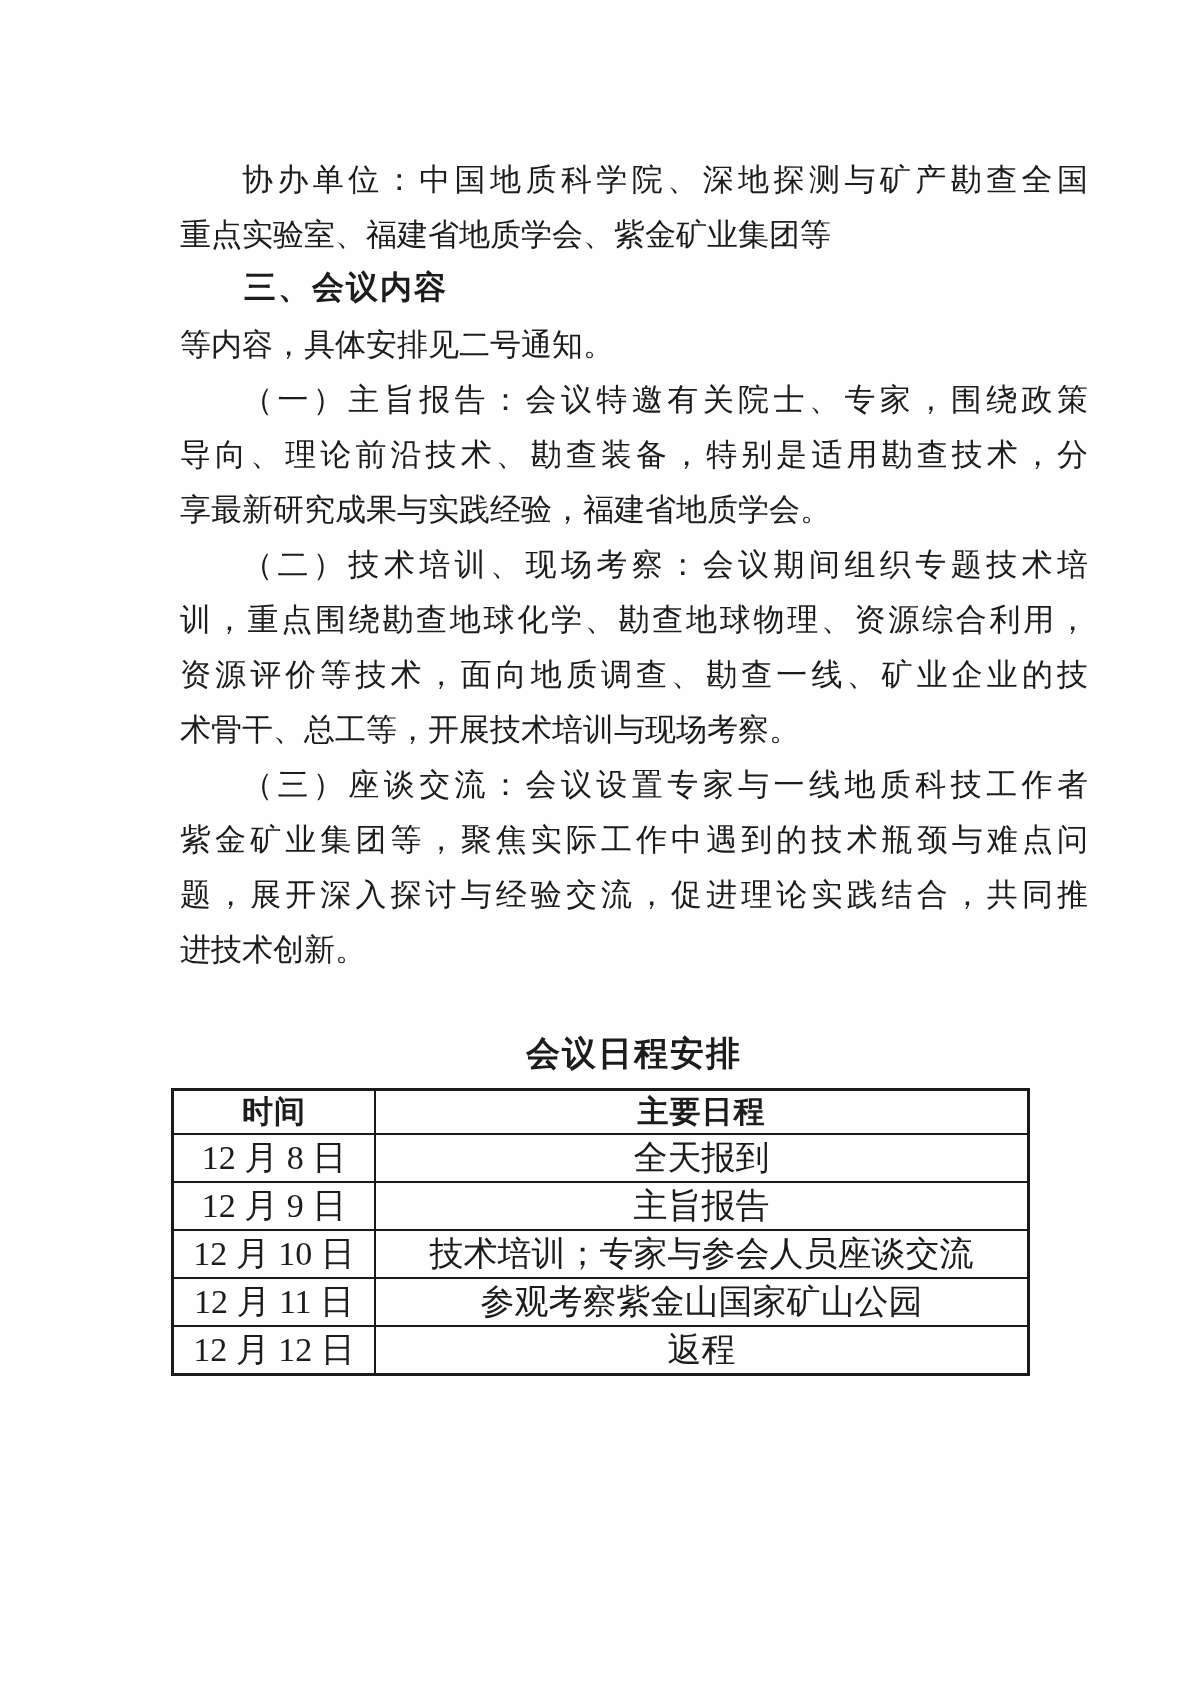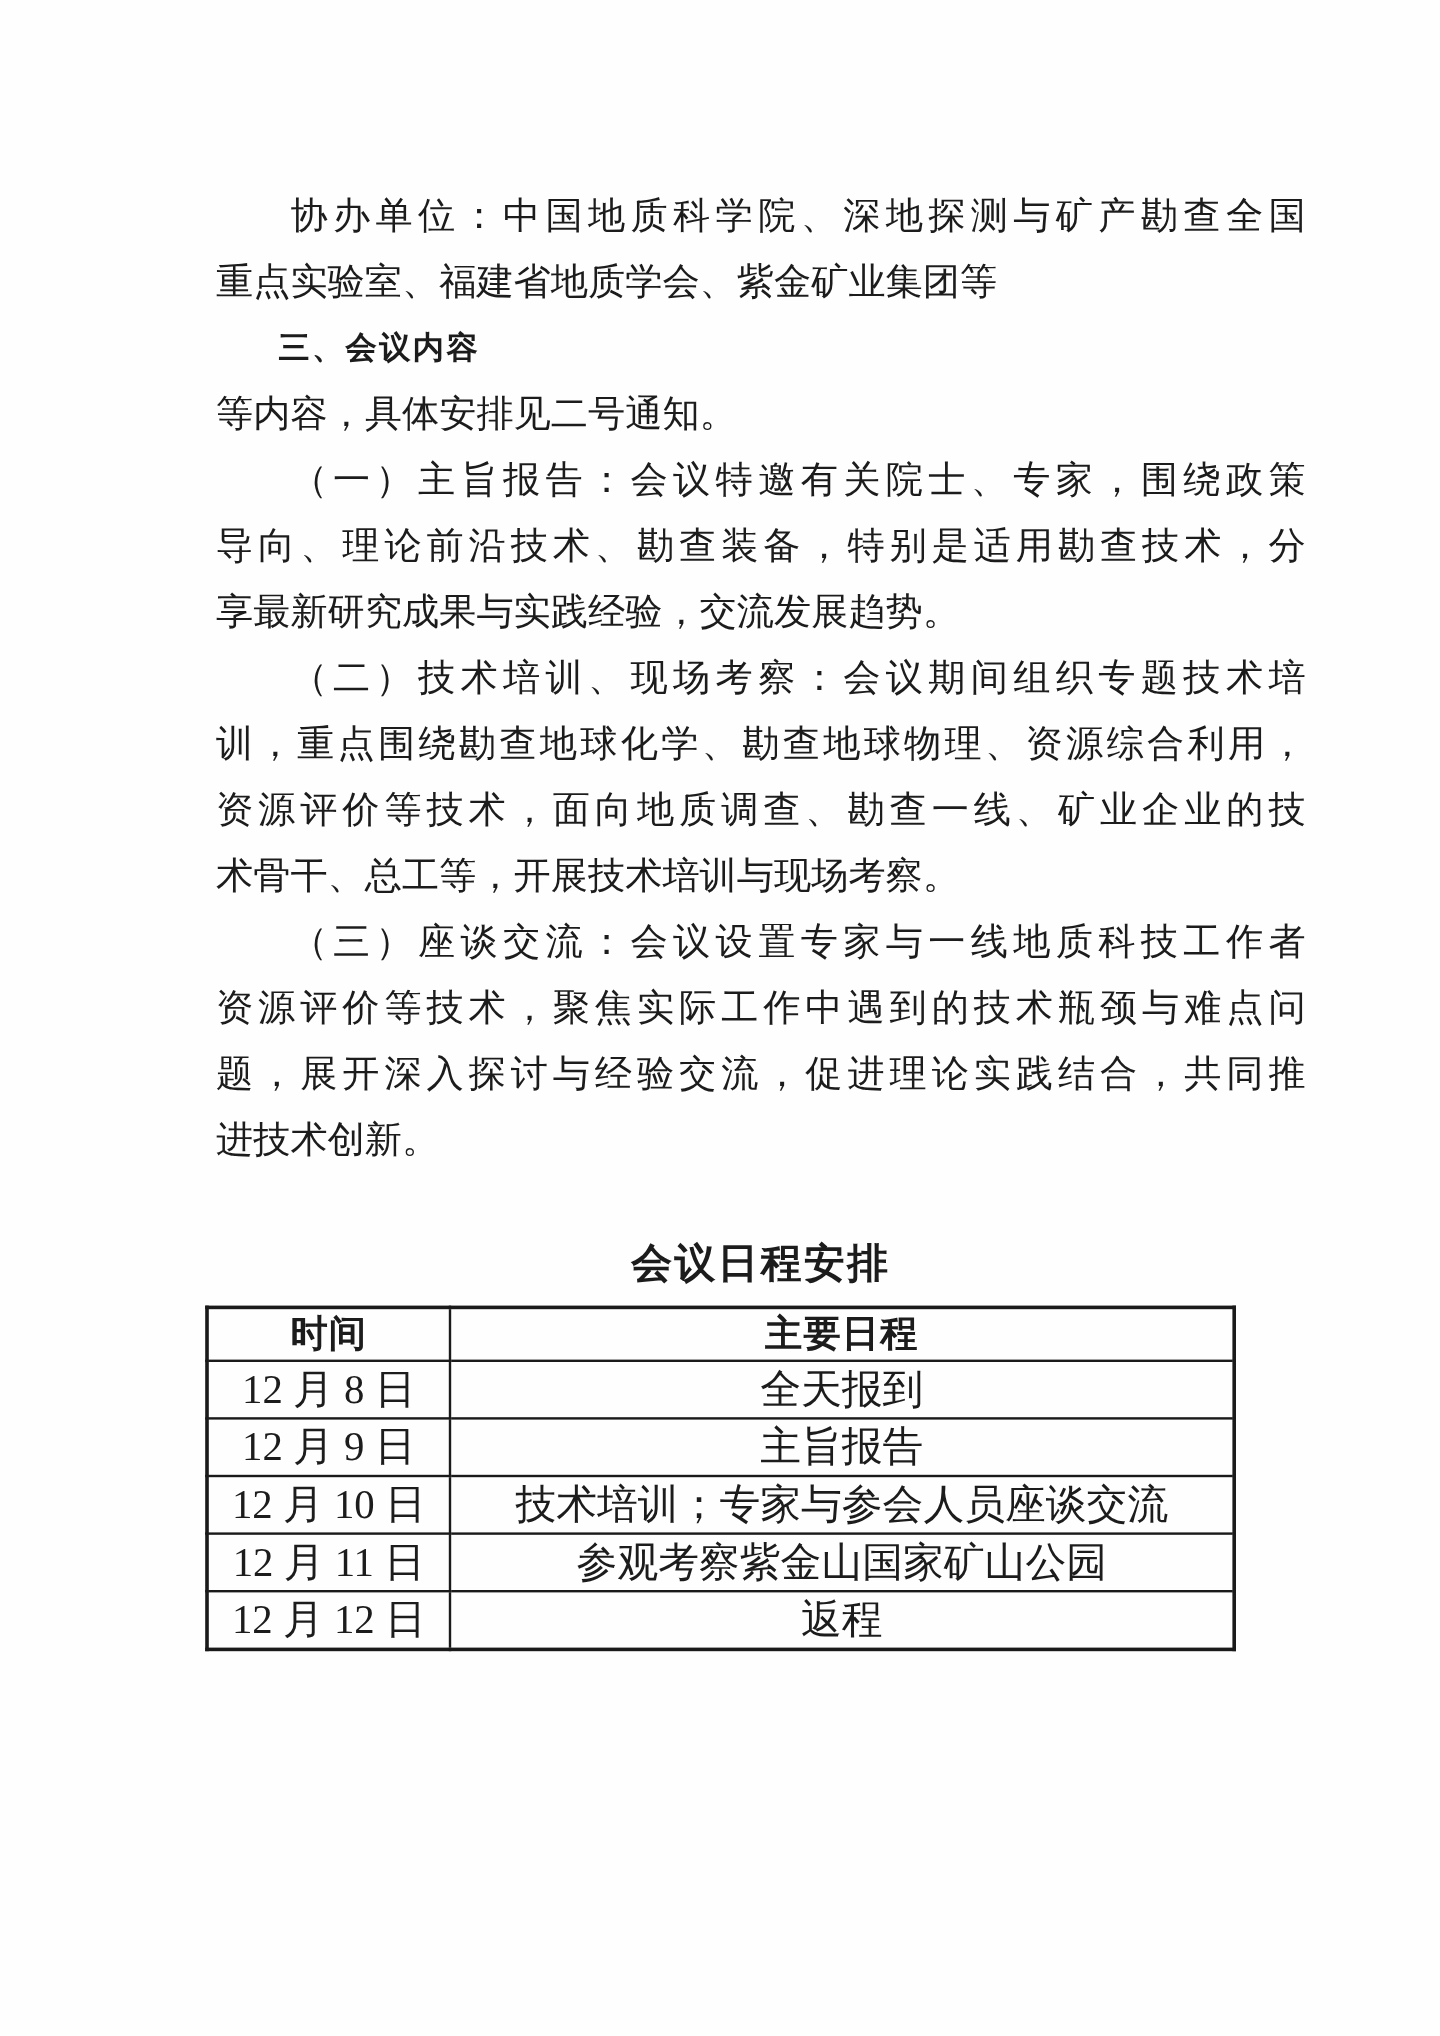--- a/index.html
+++ b/index.html
@@ -31,9 +31,9 @@
   .fill { text-align-last: justify; }
   .indent { text-indent: 2em; }
   .head {
-    font-family: Liberation Sans, sans-serif;
+    font-family: Liberation Mono, monospace;
     font-weight: bold;
-    font-size: 26px;
+    font-size: 32px;
     text-align: center;
     text-align-last: left;
     letter-spacing: 2px;

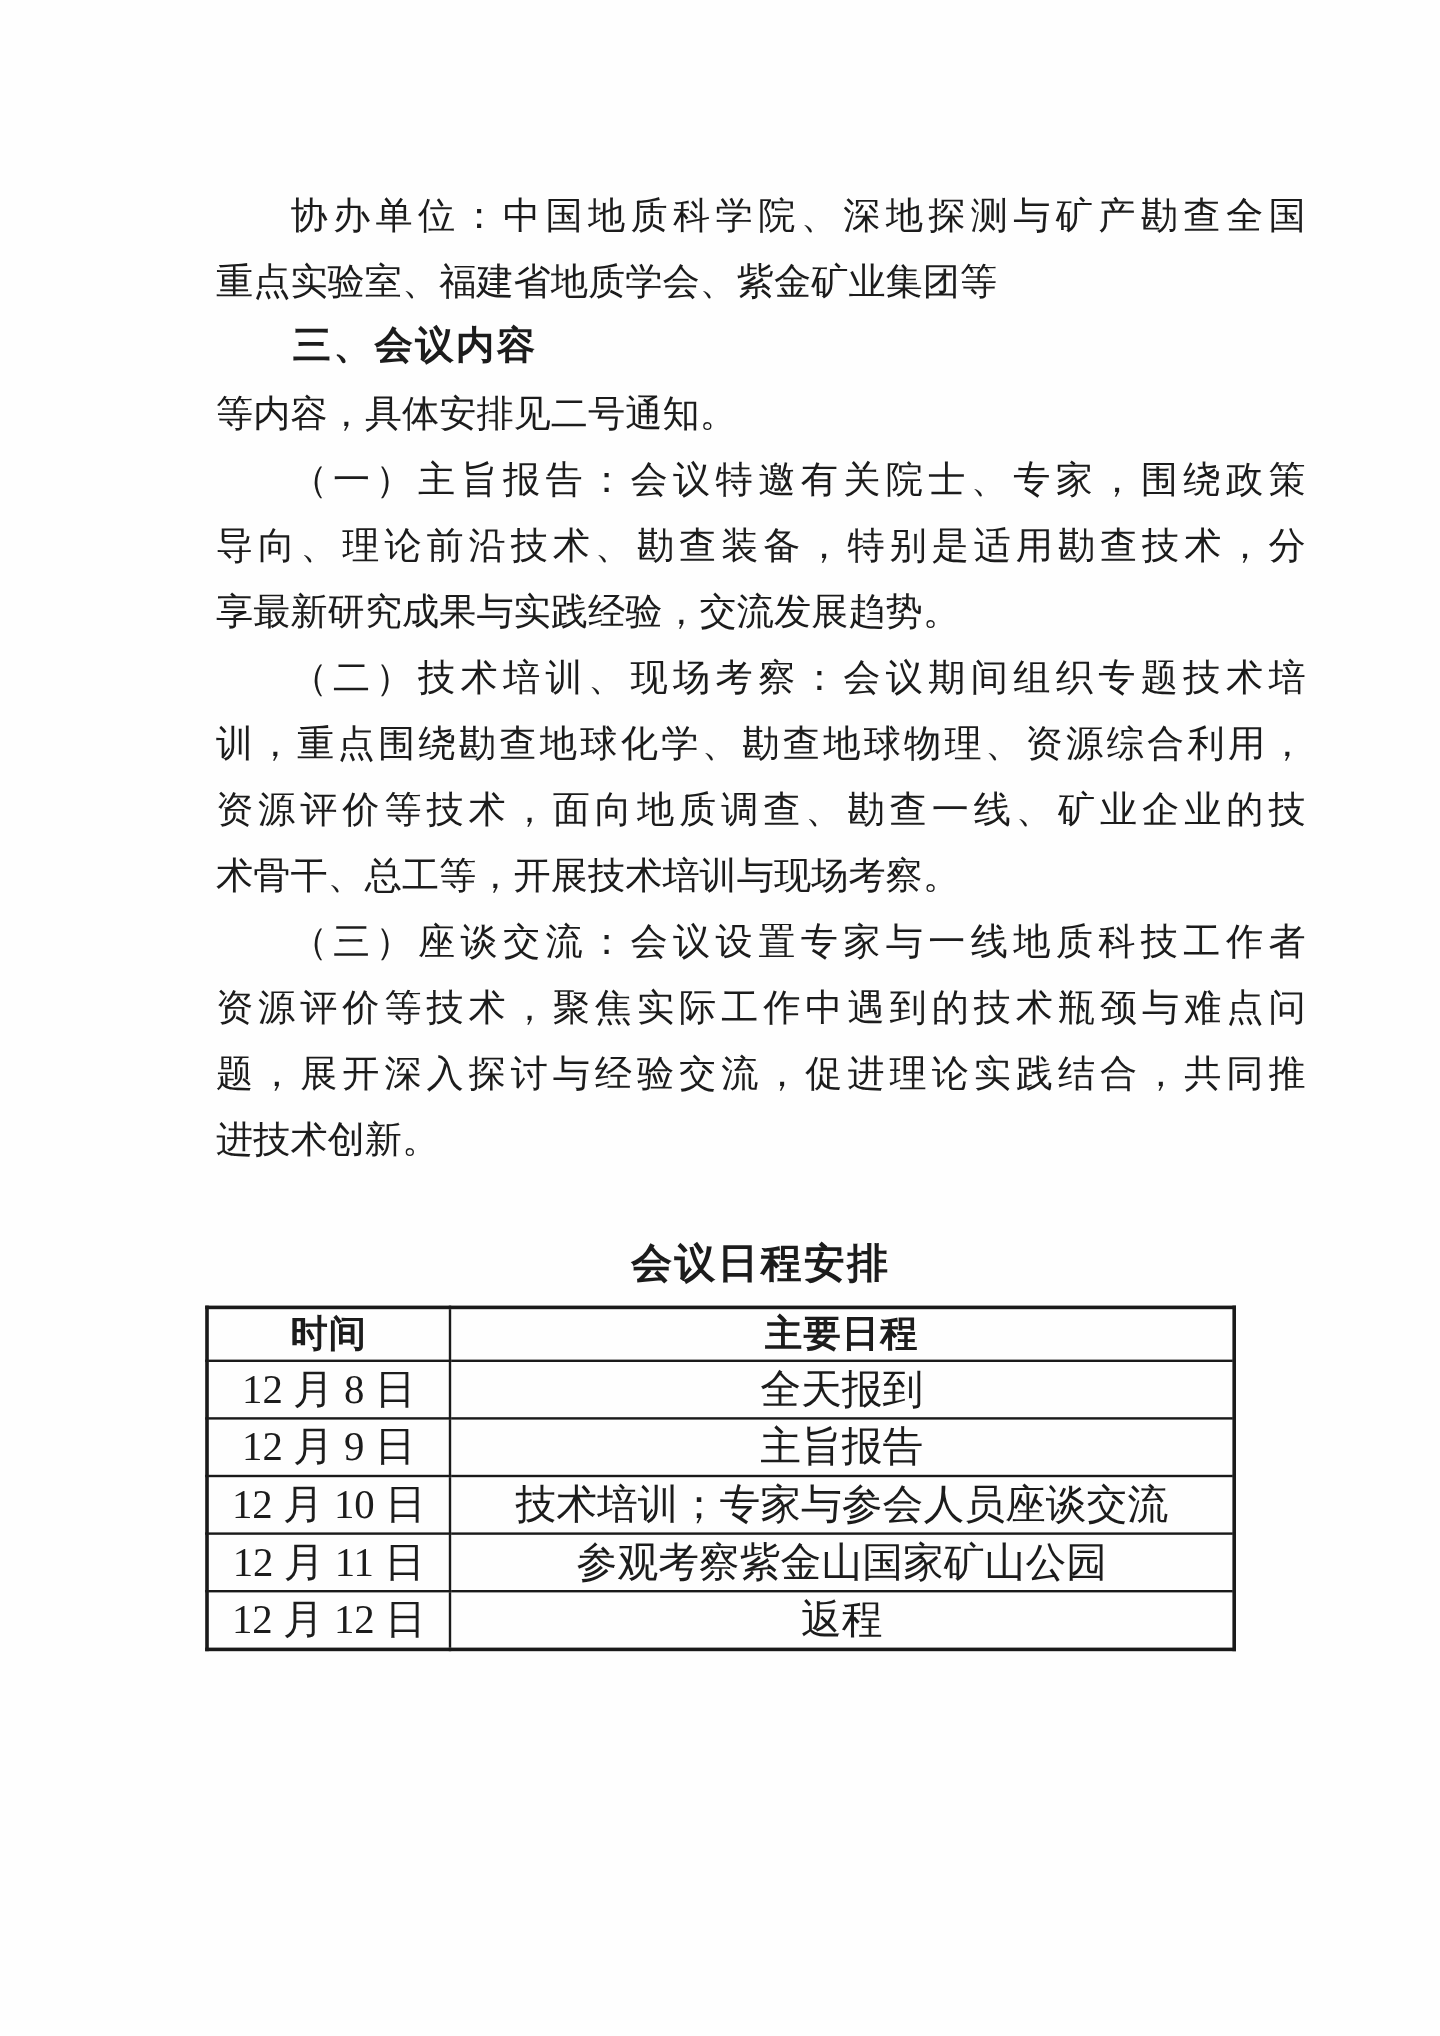--- a/index.html
+++ b/index.html
@@ -91,7 +91,7 @@
     <div class="ln">等内容，具体安排见二号通知。</div>
     <div class="ln fill indent">（一）主旨报告：会议特邀有关院士、专家，围绕政策</div>
     <div class="ln fill">导向、理论前沿技术、勘查装备，特别是适用勘查技术，分</div>
-    <div class="ln">享最新研究成果与实践经验，交流发展趋势。</div>
+    <div class="ln">享最新研究成果与实践经验，福建省地质学会。</div>
     <div class="ln fill indent">（二）技术培训、现场考察：会议期间组织专题技术培</div>
     <div class="ln fill">训，重点围绕勘查地球化学、勘查地球物理、资源综合利用，</div>
     <div class="ln fill">资源评价等技术，面向地质调查、勘查一线、矿业企业的技</div>

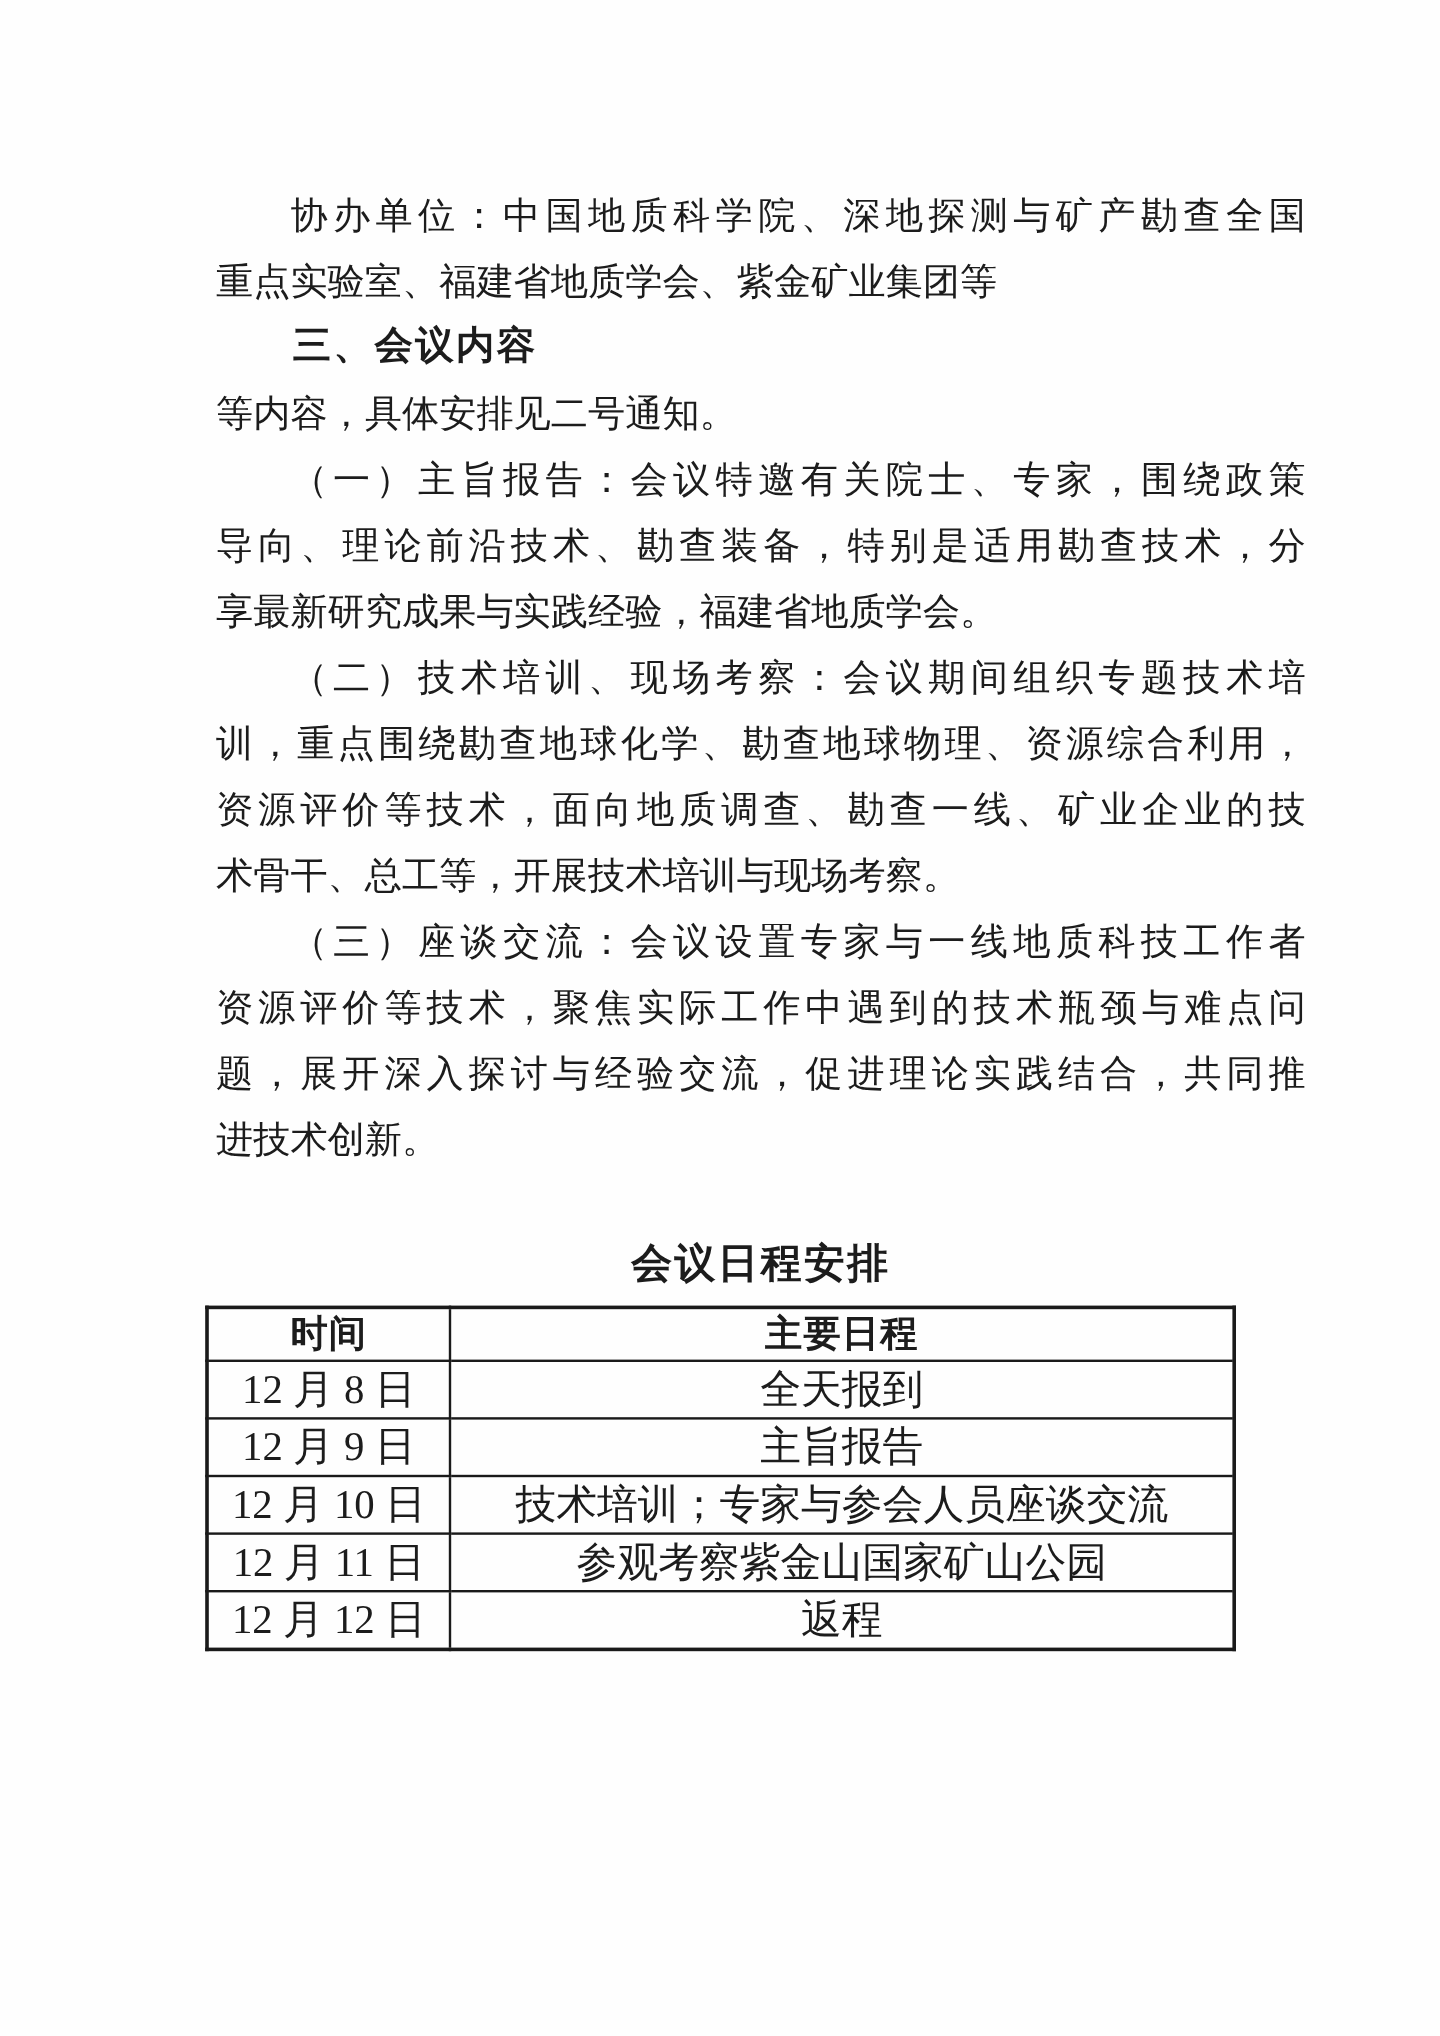--- a/index.html
+++ b/index.html
@@ -97,7 +97,7 @@
     <div class="ln fill">资源评价等技术，面向地质调查、勘查一线、矿业企业的技</div>
     <div class="ln">术骨干、总工等，开展技术培训与现场考察。</div>
     <div class="ln fill indent">（三）座谈交流：会议设置专家与一线地质科技工作者</div>
-    <div class="ln fill">资源评价等技术，聚焦实际工作中遇到的技术瓶颈与难点问</div>
+    <div class="ln fill">紫金矿业集团等，聚焦实际工作中遇到的技术瓶颈与难点问</div>
     <div class="ln fill">题，展开深入探讨与经验交流，促进理论实践结合，共同推</div>
     <div class="ln">进技术创新。</div>
   </div>

